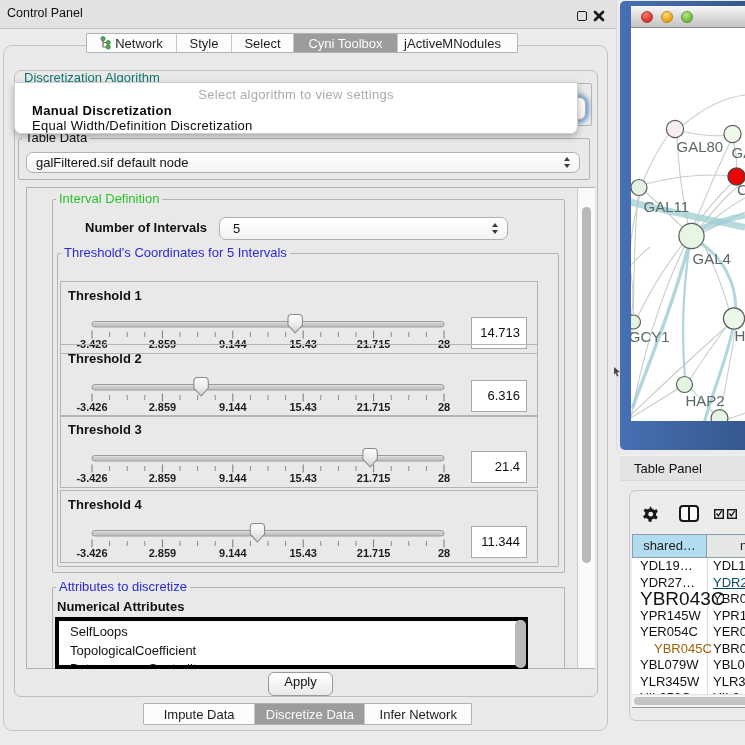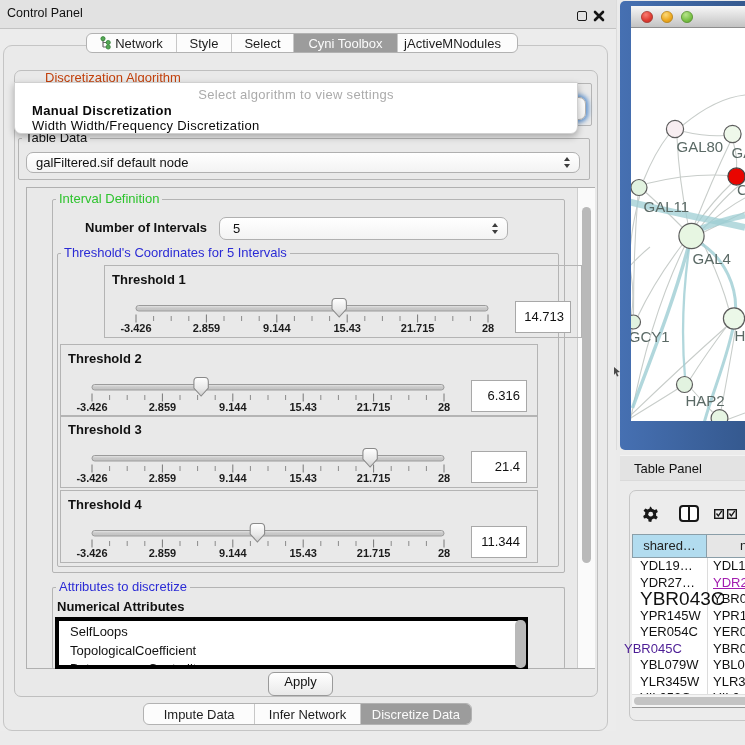--- a/index.html
+++ b/index.html
@@ -13,7 +13,7 @@
   #outerpanel { position:absolute; left:3px; top:45px; width:605px; height:686px; background:#eaeaea; border:1px solid #c5c5c5; border-radius:9px; box-sizing:border-box; }
   #innerpanel { position:absolute; left:14px; top:70px; width:584px; height:627px; background:#e9e9e9; border:1px solid #bfbfbf; border-radius:7px; box-sizing:border-box; }
   
-  .tabbar { position:absolute; display:flex; background:#fcfcfc; border:1px solid #b2b2b2; border-radius:6px; overflow:hidden; font-size:13px; color:#1d1d1d; box-sizing:border-box; }
+  .tabbar { position:absolute; display:flex; background:#fcfcfc; border:1px solid #b2b2b2; border-radius:1px; overflow:hidden; font-size:13px; color:#1d1d1d; box-sizing:border-box; }
   .tabbar .tab { display:flex; align-items:center; justify-content:center; border-right:1px solid #c8c8c8; box-sizing:border-box; white-space:nowrap; }
   .tabbar .tab:last-child { border-right:none; }
   .tabbar .sel { background:#9c9c9c; color:#fbfbfb; }

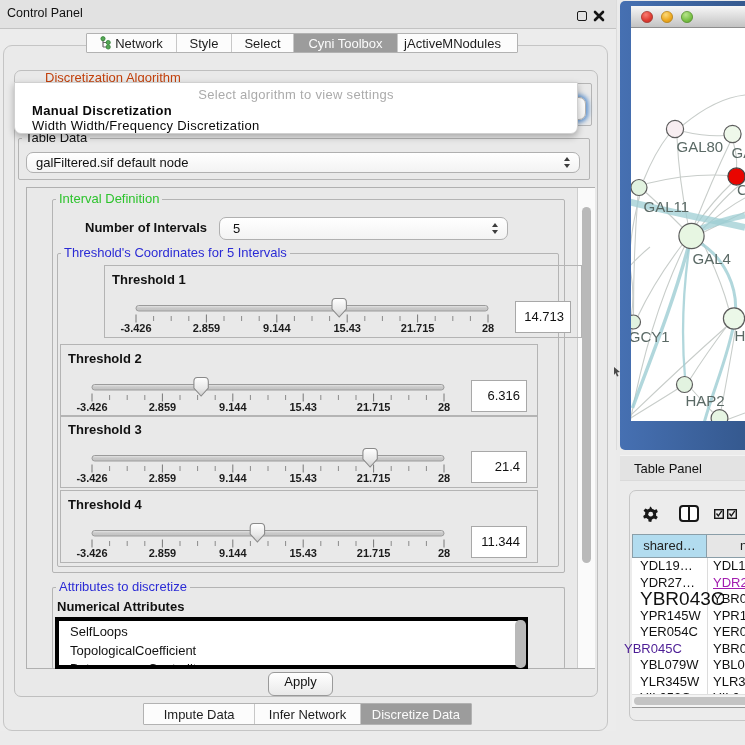--- a/index.html
+++ b/index.html
@@ -63,7 +63,7 @@
 </div>
 
 <div class="grpborder" style="left:18px;top:83px;width:574px;height:43px;"></div>
-<div class="abs" style="left:45px;top:70px;font-size:13px;color:#c2410c;">Discretization Algorithm</div>
+<div class="abs" style="left:24px;top:70px;font-size:13px;color:#0f766e;">Discretization Algorithm</div>
 <div class="combo" style="left:26px;top:97px;width:560px;height:23px;line-height:21px;box-shadow:0 0 4px 2.6px rgba(80,138,204,0.85);">
   <div class="arrows" style="right:6px;top:5px;">
         <div class="up"></div>

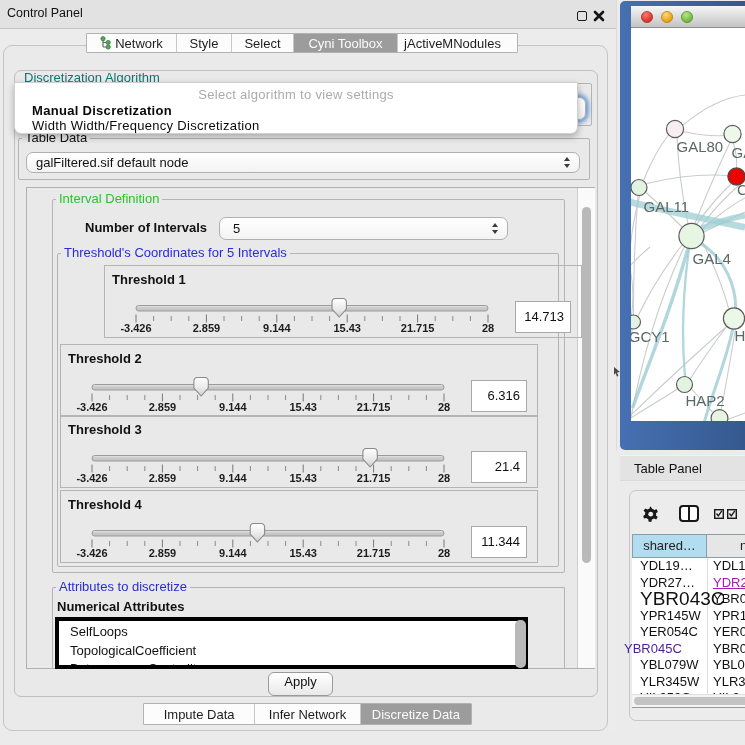--- a/index.html
+++ b/index.html
@@ -84,7 +84,7 @@
 <div id="popup">
   <div class="it1">Select algorithm to view settings</div>
   <div class="it2">Manual Discretization</div>
-  <div class="it3">Width Width/Frequency Discretization</div>
+  <div class="it3">Equal Width/Definition Discretization</div>
 </div>
 
 <div class="abs" style="left:26px;top:187px;width:569px;height:482px;border:1px solid #b0b0b0;box-sizing:border-box;background:#e9e9e9;"></div>

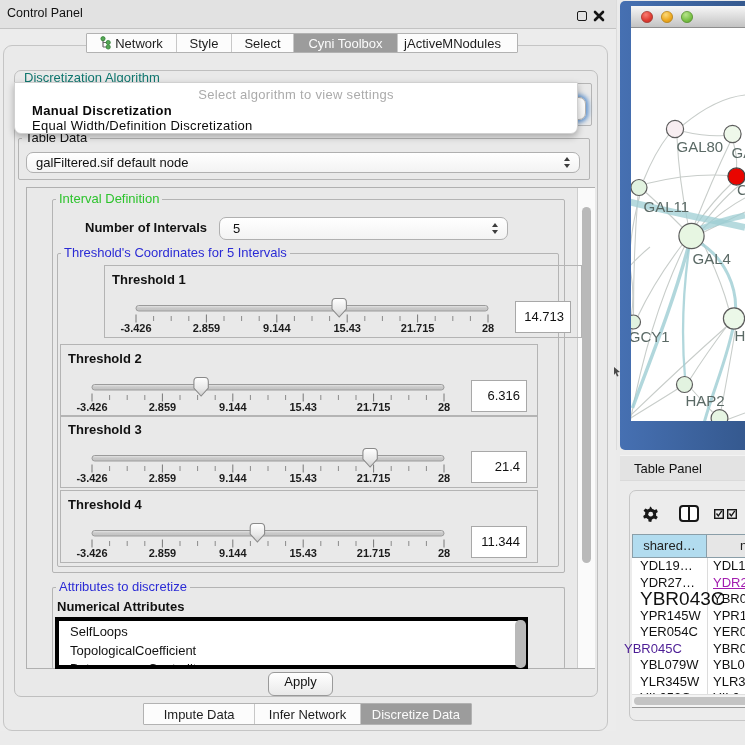--- a/index.html
+++ b/index.html
@@ -105,7 +105,7 @@
 <div class="grpborder" style="left:57px;top:253px;width:502px;height:314px;"></div>
 <div class="grplabel" style="left:61px;top:246px;color:#2b2bd5;">Threshold's Coordinates for 5 Intervals</div>
 
-<div class="tbox" style="top:265px;margin-left:44px;">
+<div class="tbox" style="top:281px;">
   <div class="tlabel">Threshold 1</div>
   <svg width="478" height="73" style="position:absolute;left:0;top:0;">
     <defs>

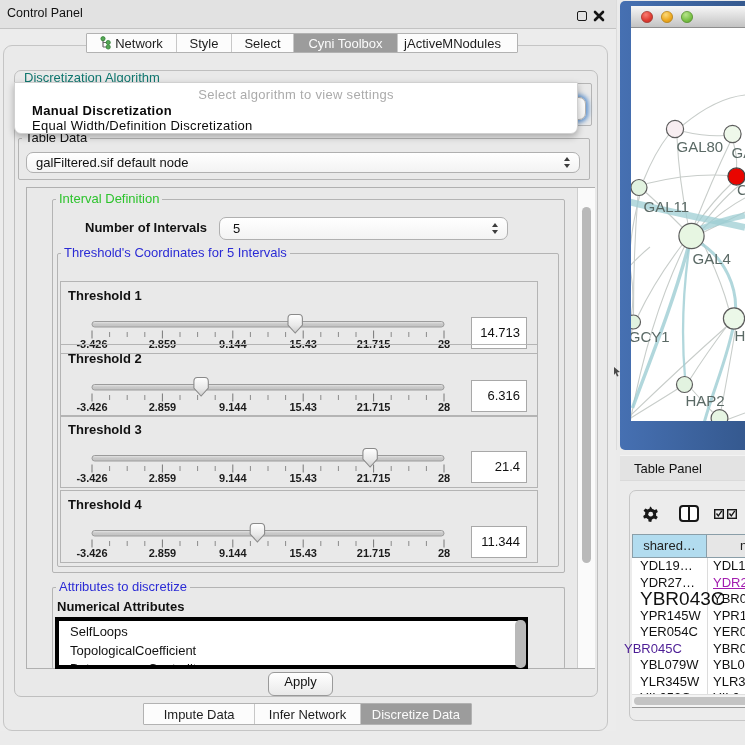--- a/index.html
+++ b/index.html
@@ -415,7 +415,7 @@
 <div style="position:absolute;left:640px;top:558.0px;width:66px;height:16.5px;line-height:16.5px;font-size:13px;color:#111;">YDL19…</div>
     <div style="position:absolute;left:713px;top:558.0px;width:32px;height:16.5px;line-height:16.5px;font-size:13px;color:#111;overflow:hidden;">YDL1</div>
     <div style="position:absolute;left:640px;top:574.5px;width:66px;height:16.5px;line-height:16.5px;font-size:13px;color:#111;">YDR27…</div>
-    <div style="position:absolute;left:713px;top:574.5px;width:32px;height:16.5px;line-height:16.5px;font-size:13px;color:#a21caf;overflow:hidden;text-decoration:underline;">YDR2</div>
+    <div style="position:absolute;left:713px;top:574.5px;width:32px;height:16.5px;line-height:16.5px;font-size:13px;color:#0c4a6e;overflow:hidden;text-decoration:underline;">YDR2</div>
     <div style="position:absolute;left:640px;top:591.0px;width:66px;height:16.5px;line-height:16.5px;font-size:19px;color:#111;">YBR043C</div>
     <div style="position:absolute;left:713px;top:591.0px;width:32px;height:16.5px;line-height:16.5px;font-size:13px;color:#111;overflow:hidden;">YBR0</div>
     <div style="position:absolute;left:640px;top:607.5px;width:66px;height:16.5px;line-height:16.5px;font-size:13px;color:#111;">YPR145W</div>

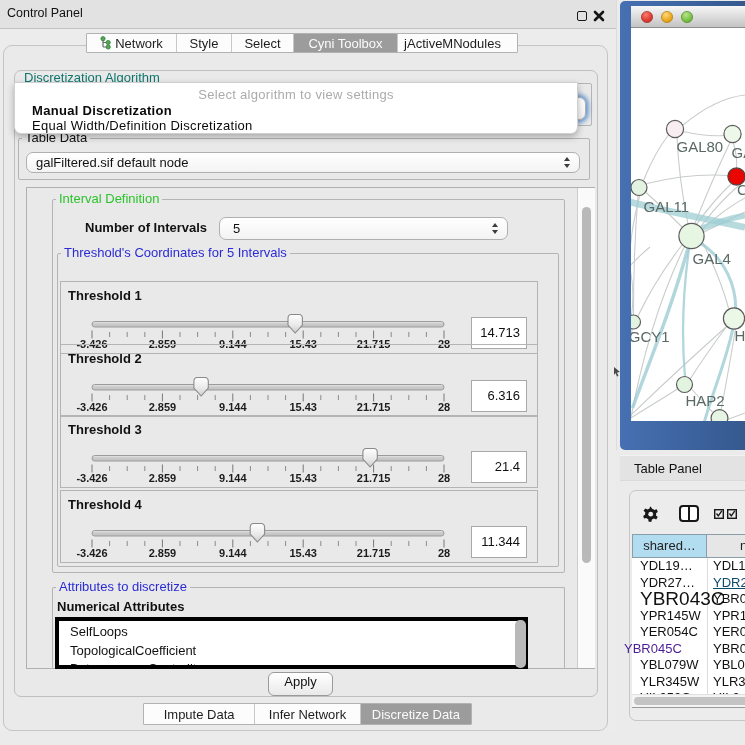--- a/index.html
+++ b/index.html
@@ -422,7 +422,7 @@
     <div style="position:absolute;left:713px;top:607.5px;width:32px;height:16.5px;line-height:16.5px;font-size:13px;color:#111;overflow:hidden;">YPR1</div>
     <div style="position:absolute;left:640px;top:624.0px;width:66px;height:16.5px;line-height:16.5px;font-size:13px;color:#111;">YER054C</div>
     <div style="position:absolute;left:713px;top:624.0px;width:32px;height:16.5px;line-height:16.5px;font-size:13px;color:#111;overflow:hidden;">YER0</div>
-    <div style="position:absolute;left:624px;top:640.5px;width:66px;height:16.5px;line-height:16.5px;font-size:13px;color:#4c1d95;">YBR045C</div>
+    <div style="position:absolute;left:654px;top:640.5px;width:66px;height:16.5px;line-height:16.5px;font-size:13px;color:#a16207;">YBR045C</div>
     <div style="position:absolute;left:713px;top:640.5px;width:32px;height:16.5px;line-height:16.5px;font-size:13px;color:#111;overflow:hidden;">YBR0</div>
     <div style="position:absolute;left:640px;top:657.0px;width:66px;height:16.5px;line-height:16.5px;font-size:13px;color:#111;">YBL079W</div>
     <div style="position:absolute;left:713px;top:657.0px;width:32px;height:16.5px;line-height:16.5px;font-size:13px;color:#111;overflow:hidden;">YBL0</div>

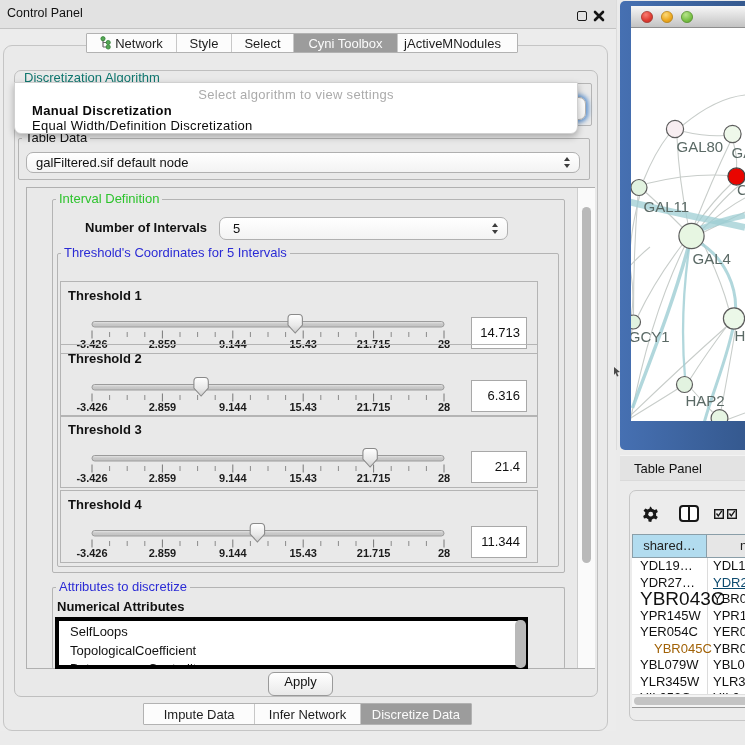--- a/index.html
+++ b/index.html
@@ -306,8 +306,8 @@
 
 <div class="tabbar" style="left:143px;top:703px;width:329px;height:22px;">
   <div class="tab" style="width:119px;">Impute Data</div>
+  <div class="tab sel" style="width:118px;">Discretize Data</div>
   <div class="tab" style="width:113px;">Infer Network</div>
-  <div class="tab sel" style="width:118px;">Discretize Data</div>
 </div>
 
 <svg class="abs" style="left:612px;top:366px;" width="10" height="11">

